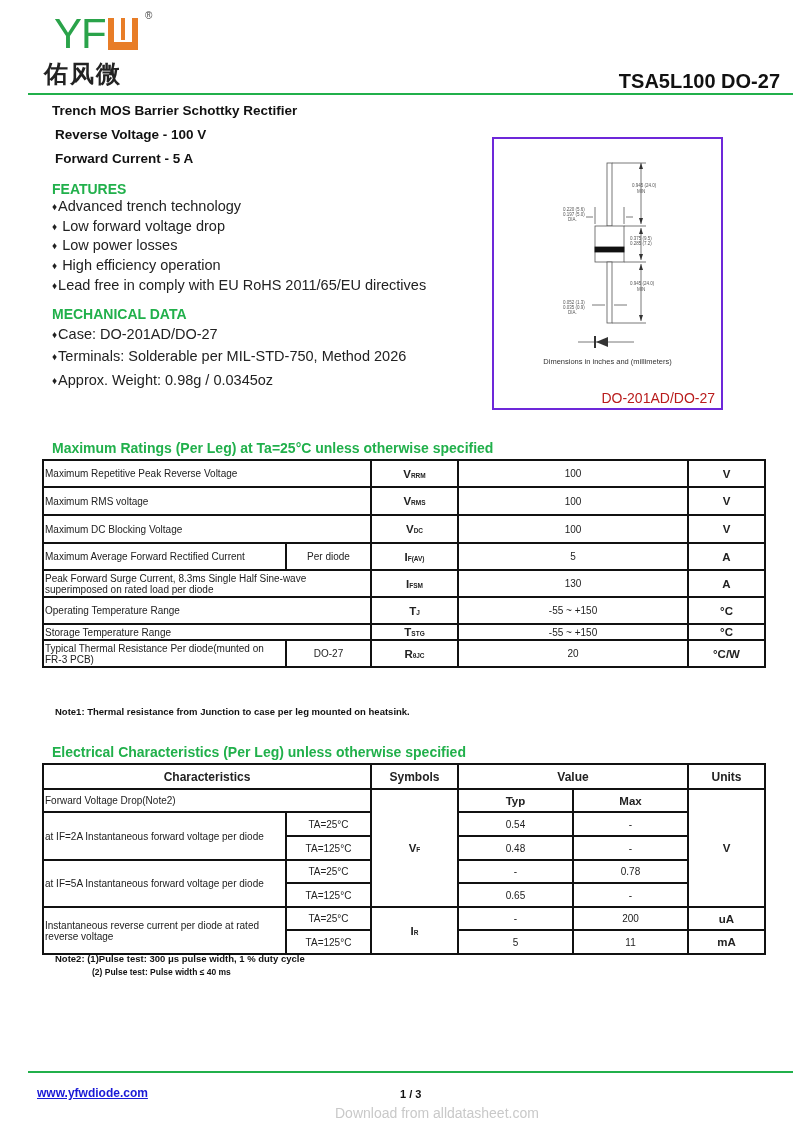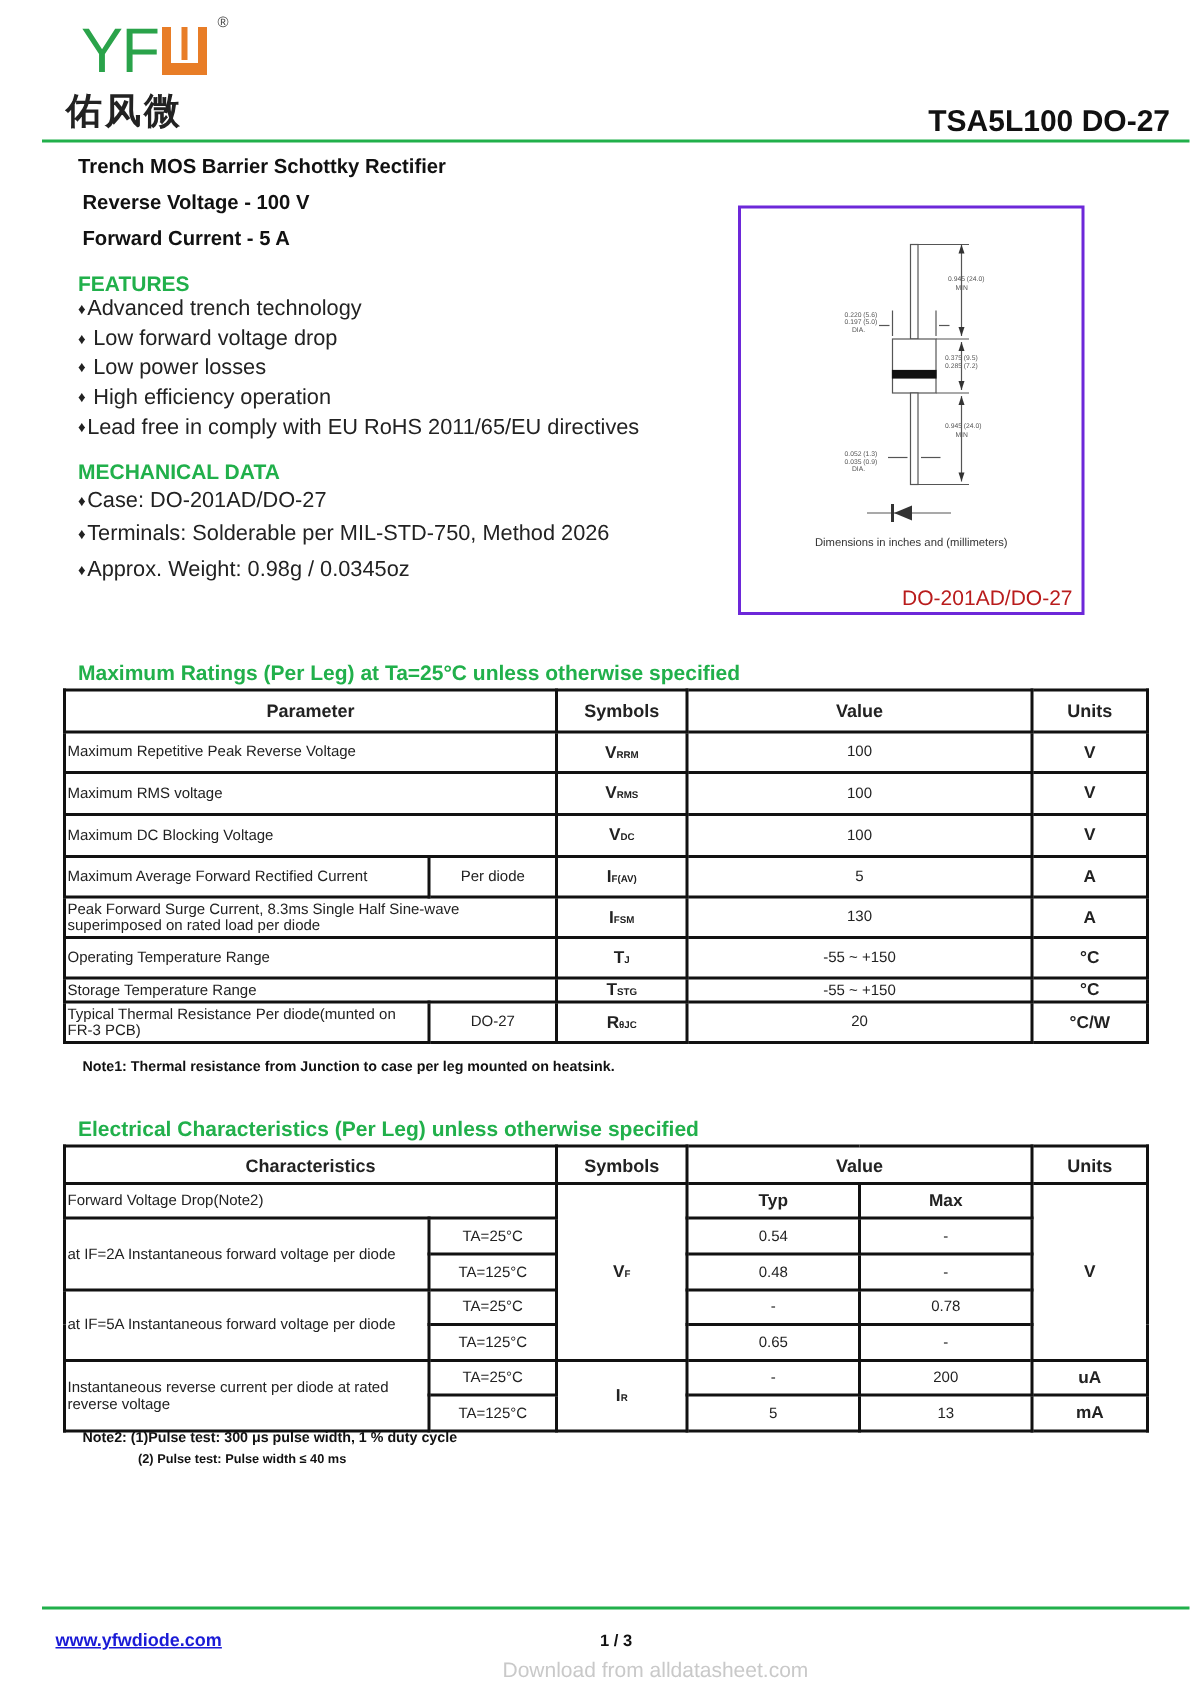--- a/index.html
+++ b/index.html
@@ -147,12 +147,6 @@
       <col style="width:77px">
     </colgroup>
   <tbody>
-      <tr style="height:28px">
-    <th colspan="2">Parameter</th>
-    <th>Symbols</th>
-    <th>Value</th>
-    <th>Units</th>
-  </tr>
   <tr style="height:27px">
     <td colspan="2" class="left">Maximum Repetitive Peak Reverse Voltage</td>
     <td class="sym"><span>V</span><span class="sub">RRM</span></td>

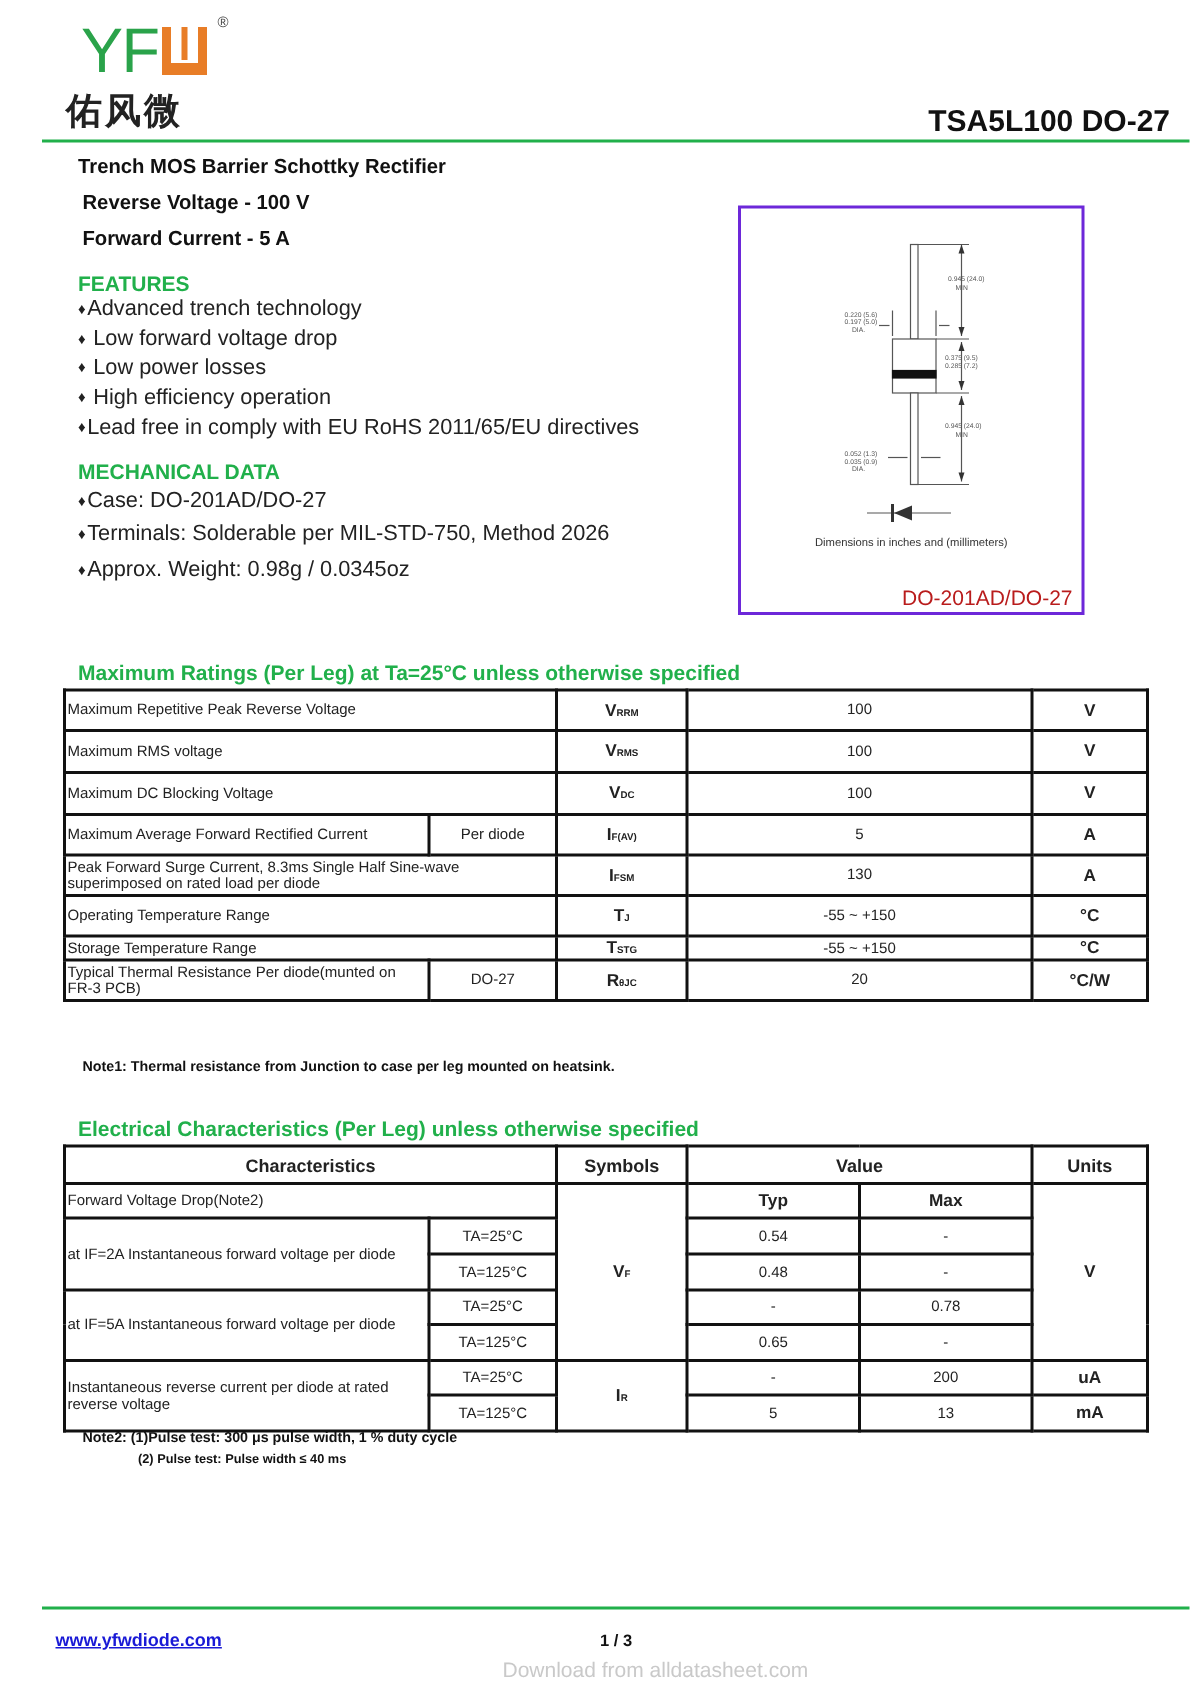--- a/index.html
+++ b/index.html
@@ -258,7 +258,7 @@
   <tr style="height:24px">
     <td>TA=125°C</td>
     <td>5</td>
-    <td>13</td>
+    <td>11</td>
     <td class="bold">mA</td>
   </tr>
 </tbody>

